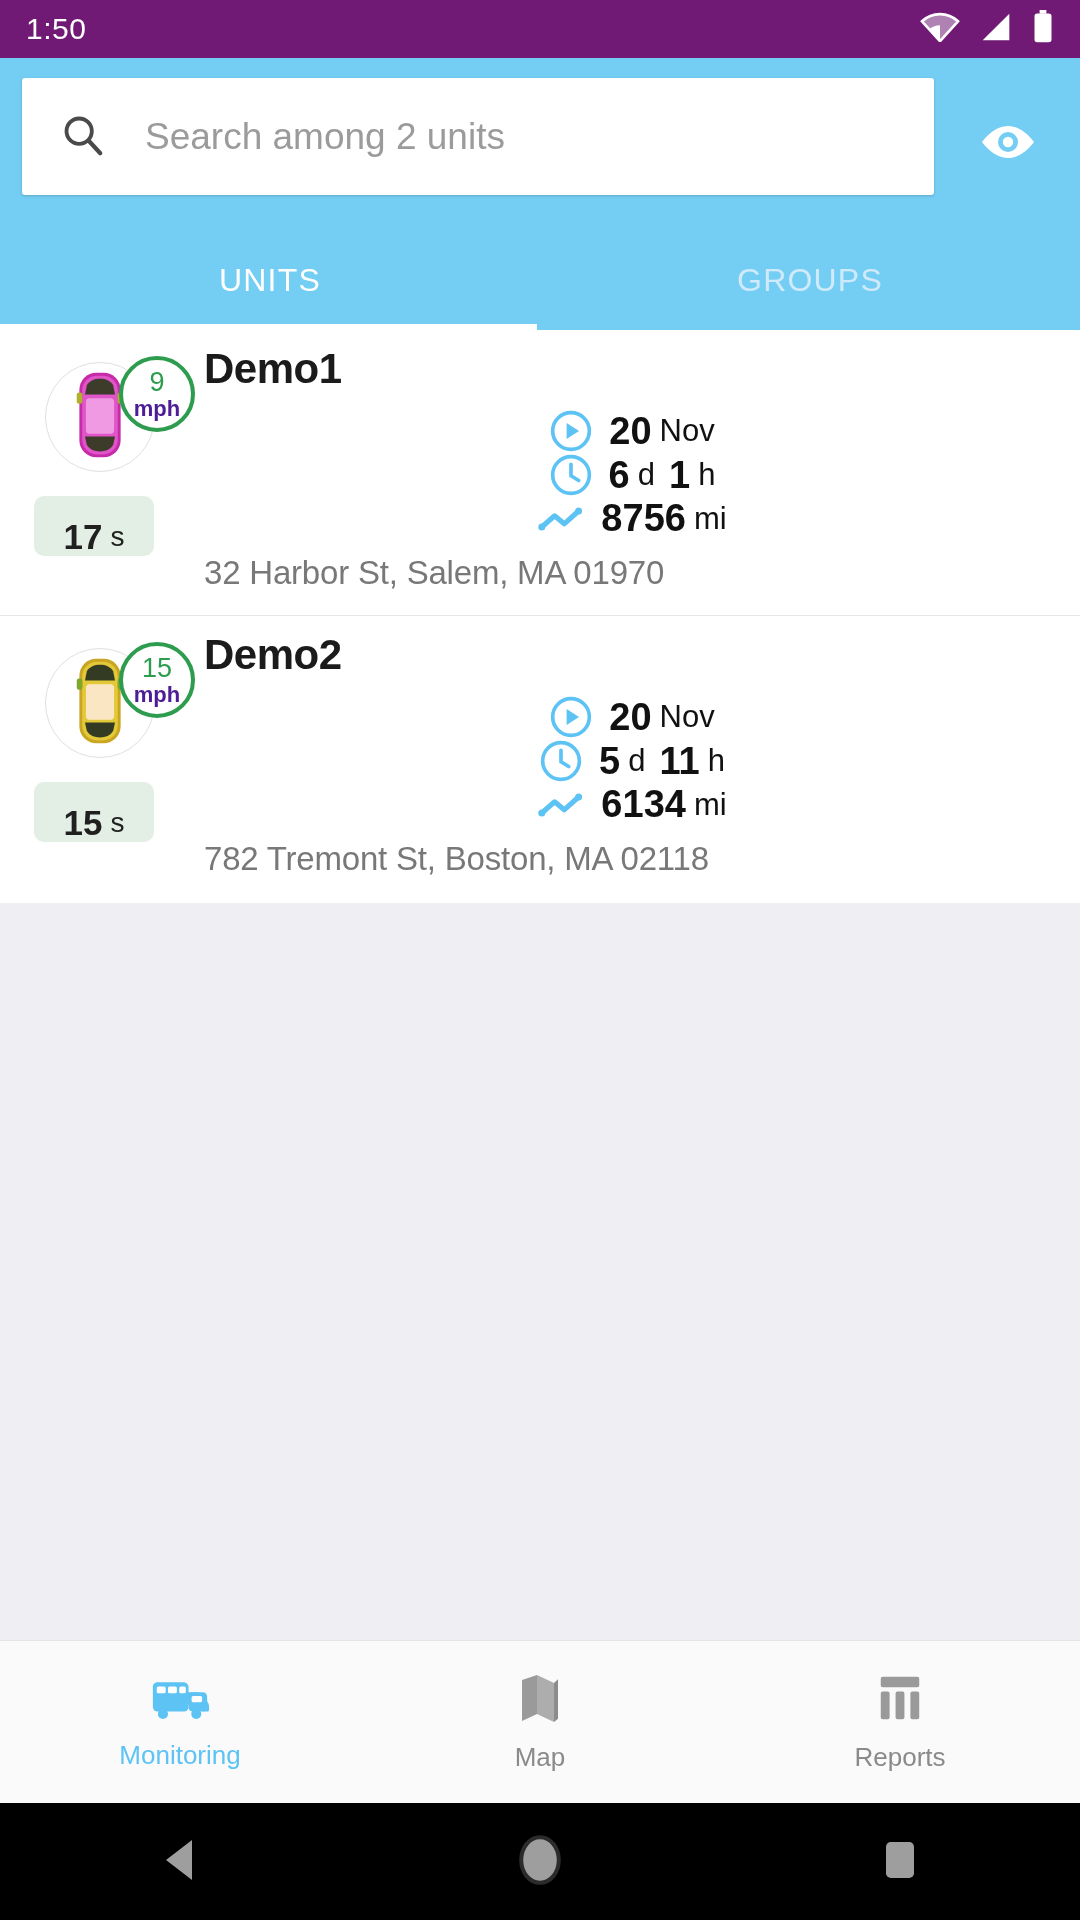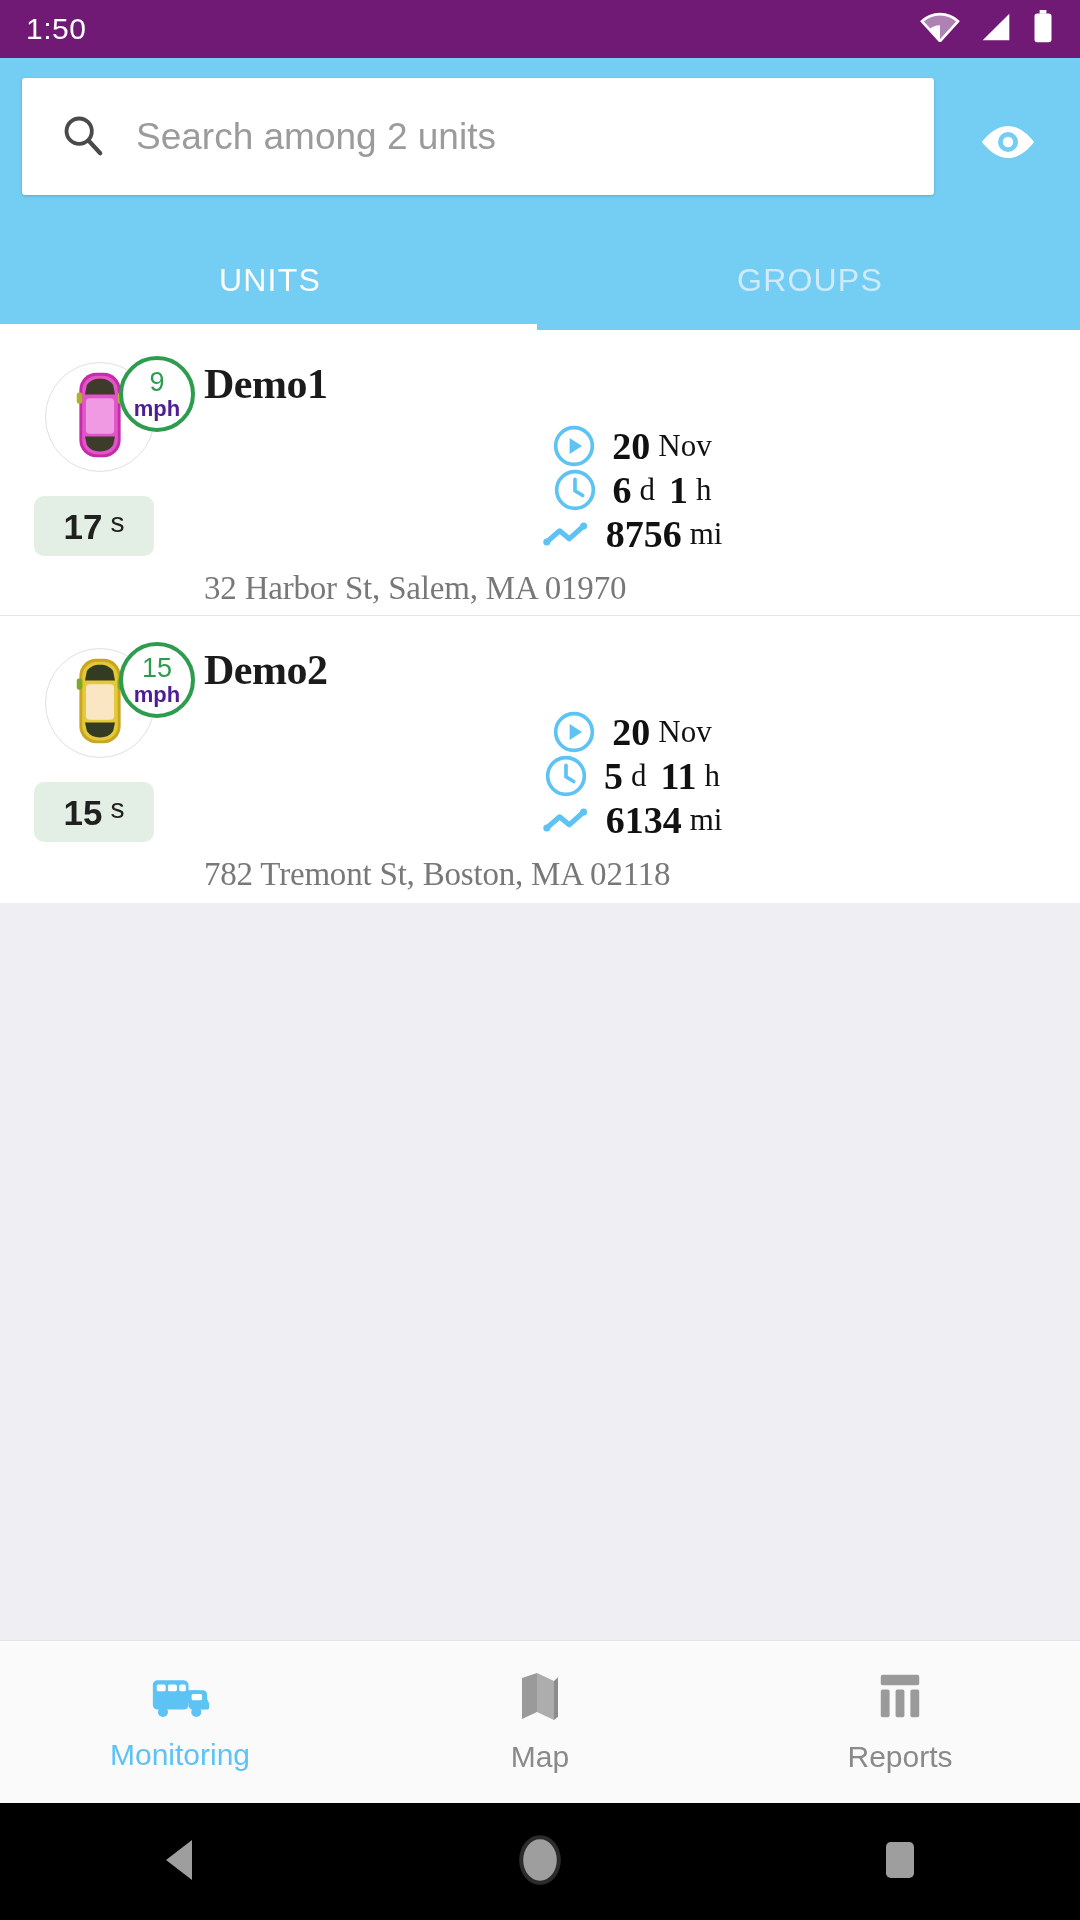--- a/index.html
+++ b/index.html
@@ -29,7 +29,7 @@
     position:absolute; left:22px; top:20px; width:912px; height:117px;
     background:#fff; border-radius:3px;
     box-shadow:0 1px 3px rgba(0,0,0,.18);
-    display:flex; align-items:center; padding-left:38px;
+    display:flex; align-items:center; padding-left:38px;gap:9px;
   }
   .search-icon{ flex:0 0 auto; margin-right:30px; }
   .search-input{

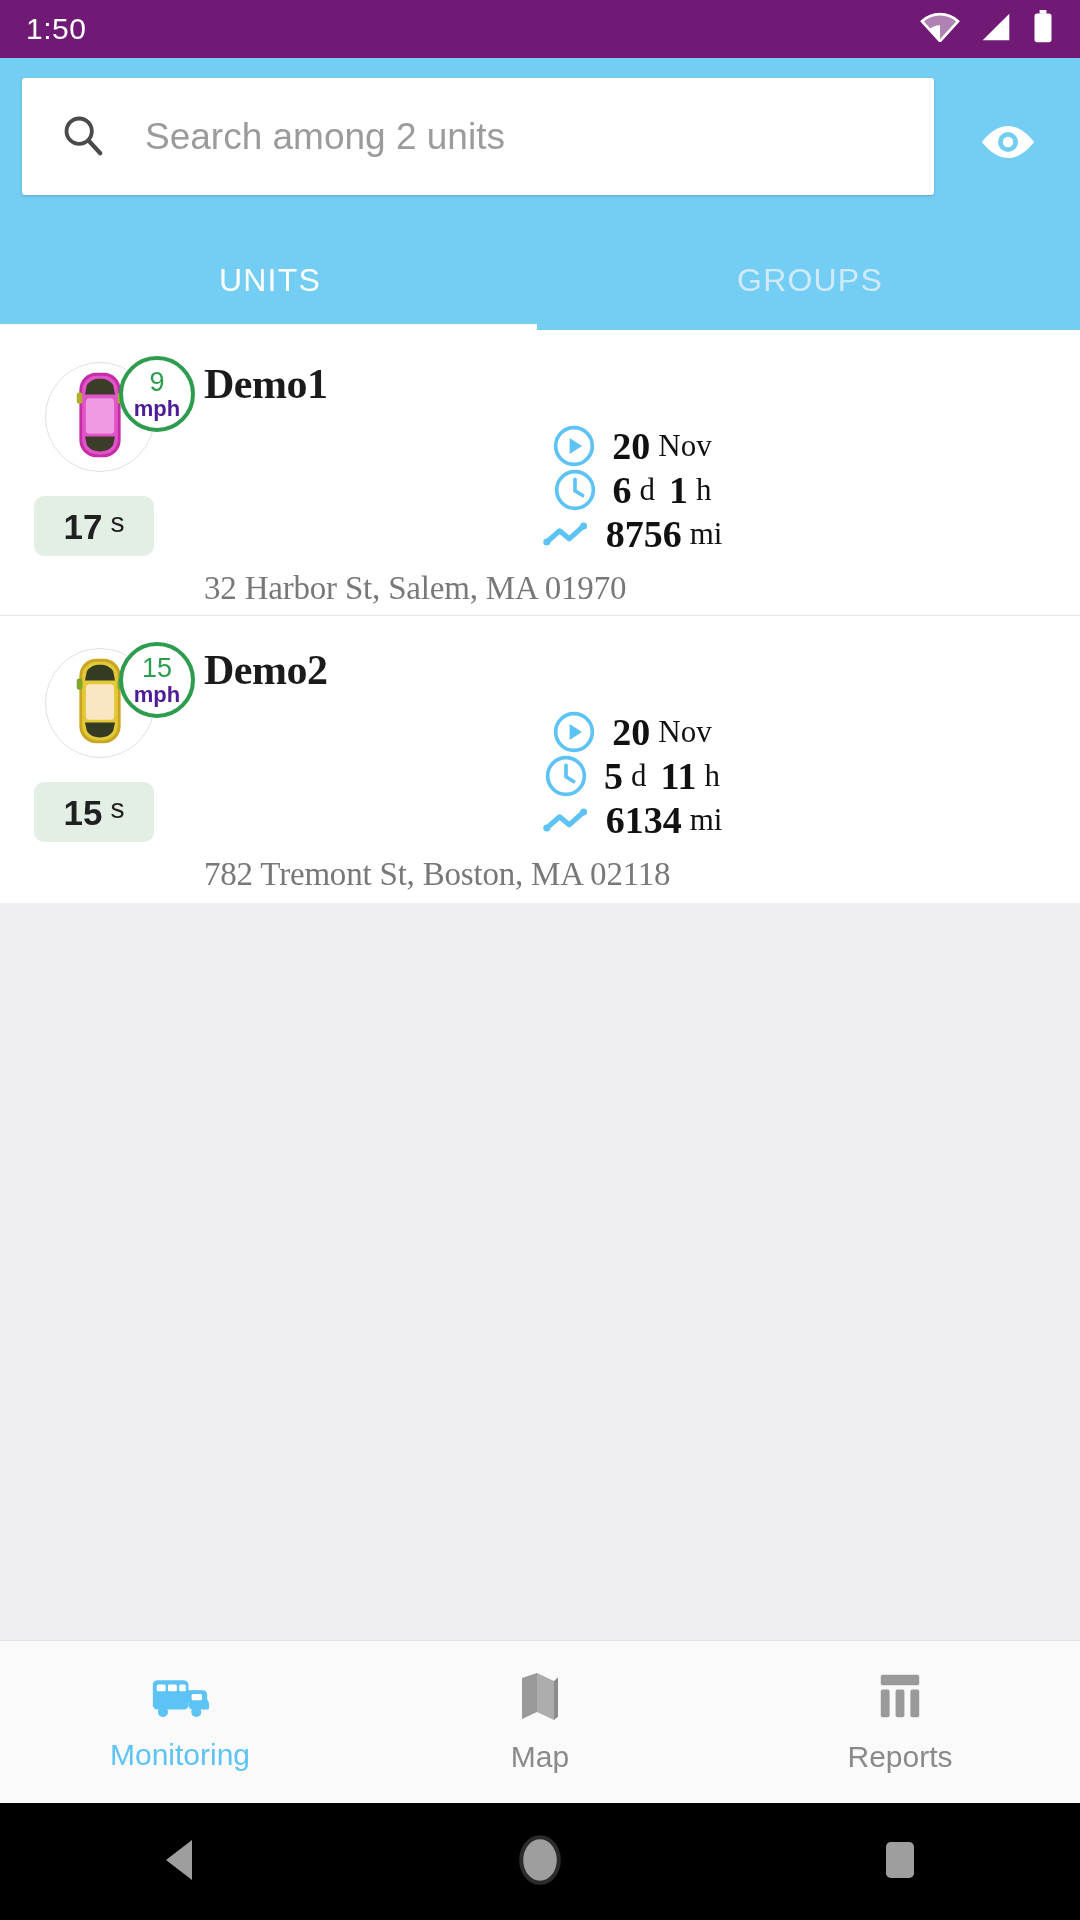--- a/index.html
+++ b/index.html
@@ -95,7 +95,7 @@
   .time-pill .num{ font-size:35px; font-weight:700; color:#202020; position:relative; top:11px;}
   .time-pill .unit{ font-size:28px; color:#202020; position:relative; top:11px;}
 
-  .info-col{ position:absolute; left:204px; top:16px; right:20px;font-family:Liberation Serif, serif; }
+  .info-col{ position:absolute; left:204px; top:1px; right:20px; }
   .unit-name{
     font-size:42px; font-weight:700; color:#1b1b1b; letter-spacing:-.5px;
     margin-top:14px;

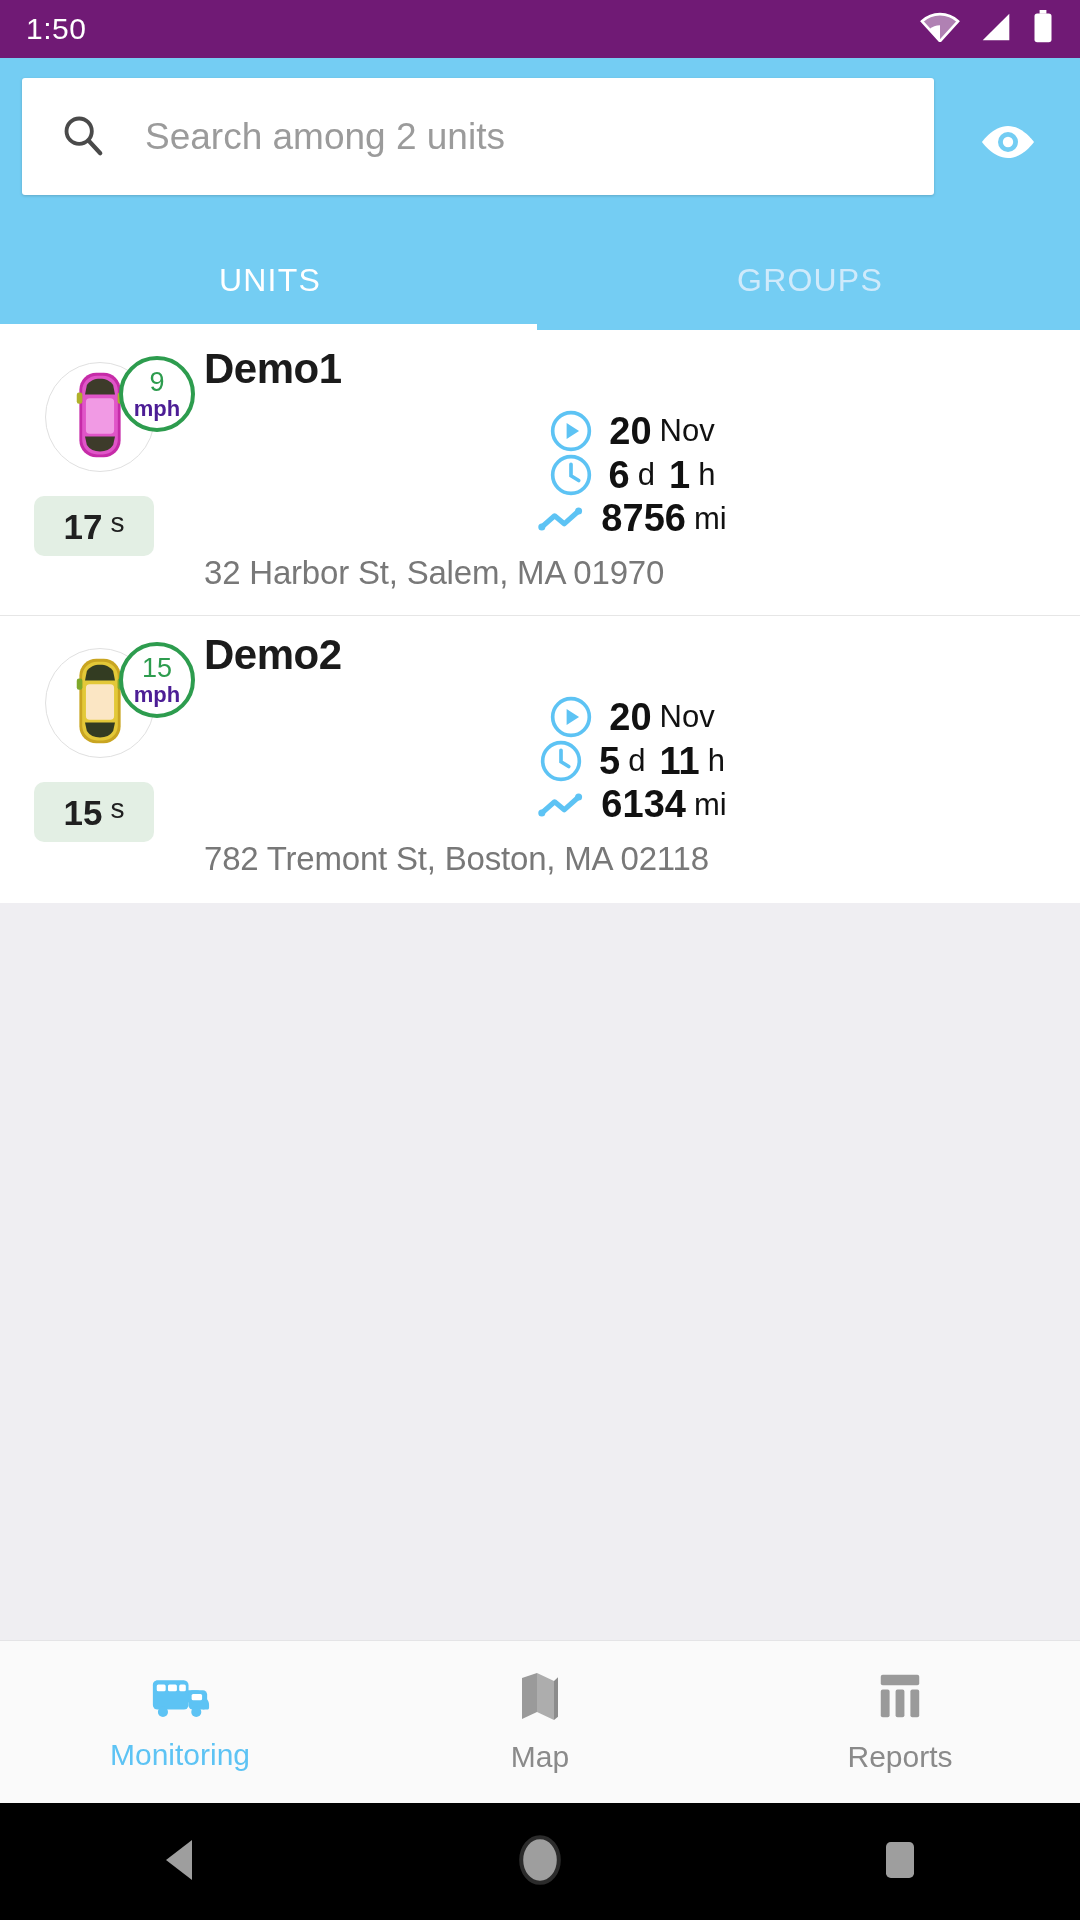--- a/index.html
+++ b/index.html
@@ -89,7 +89,7 @@
   .time-pill{
     position:absolute; left:34px; top:166px;
     min-width:120px; height:60px; border-radius:10px; background:#e3efe4;
-    display:flex; align-items:flex-start; justify-content:center; gap:8px;
+    display:flex; align-items:center; justify-content:center; gap:8px;
     padding:0 20px;
   }
   .time-pill .num{ font-size:35px; font-weight:700; color:#202020; position:relative; top:11px;}

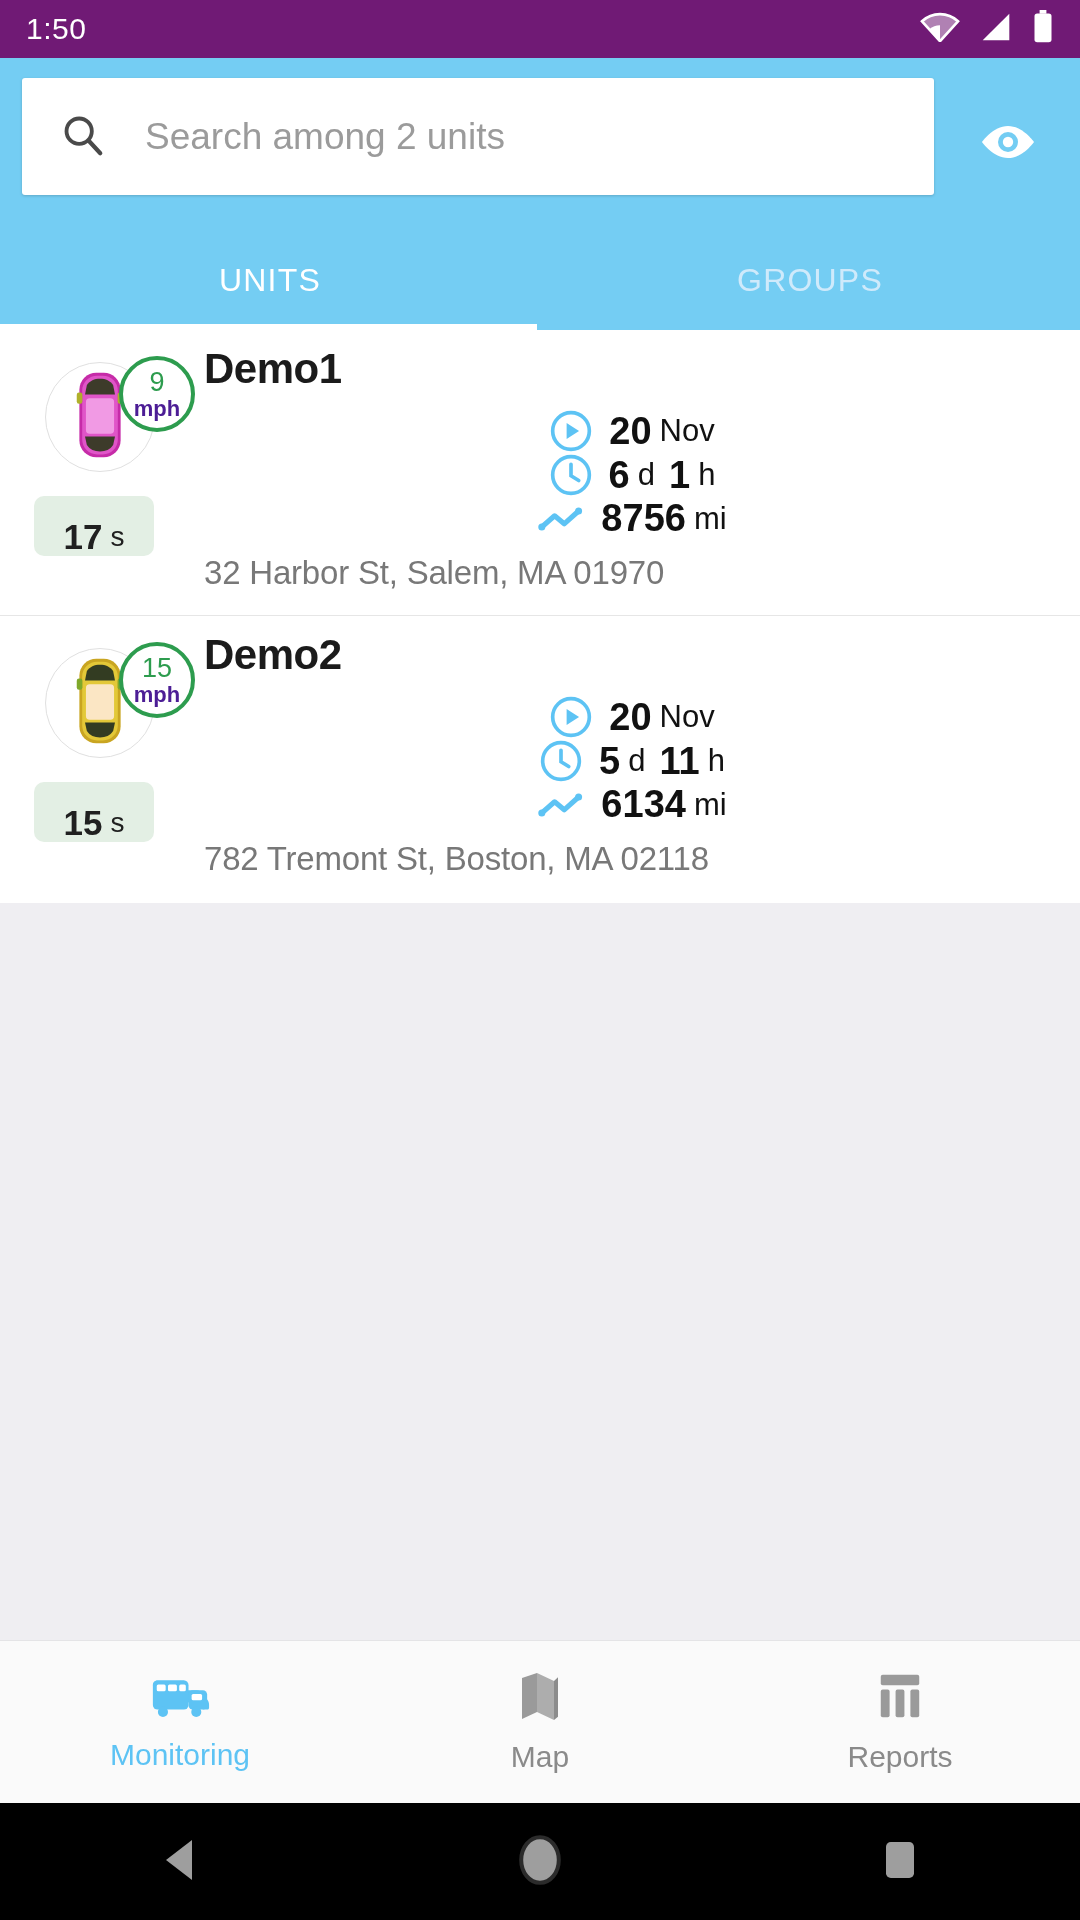--- a/index.html
+++ b/index.html
@@ -128,7 +128,7 @@
     flex:1; display:flex; flex-direction:column; align-items:center;
     justify-content:center; gap:14px; cursor:pointer;
   }
-  .navlabel{ font-size:30px; color:#8a8a8a; }
+  .navlabel{ font-size:26px; color:#8a8a8a; }
   .navitem.active .navlabel{ color:#5dc3f4; }
 
   

